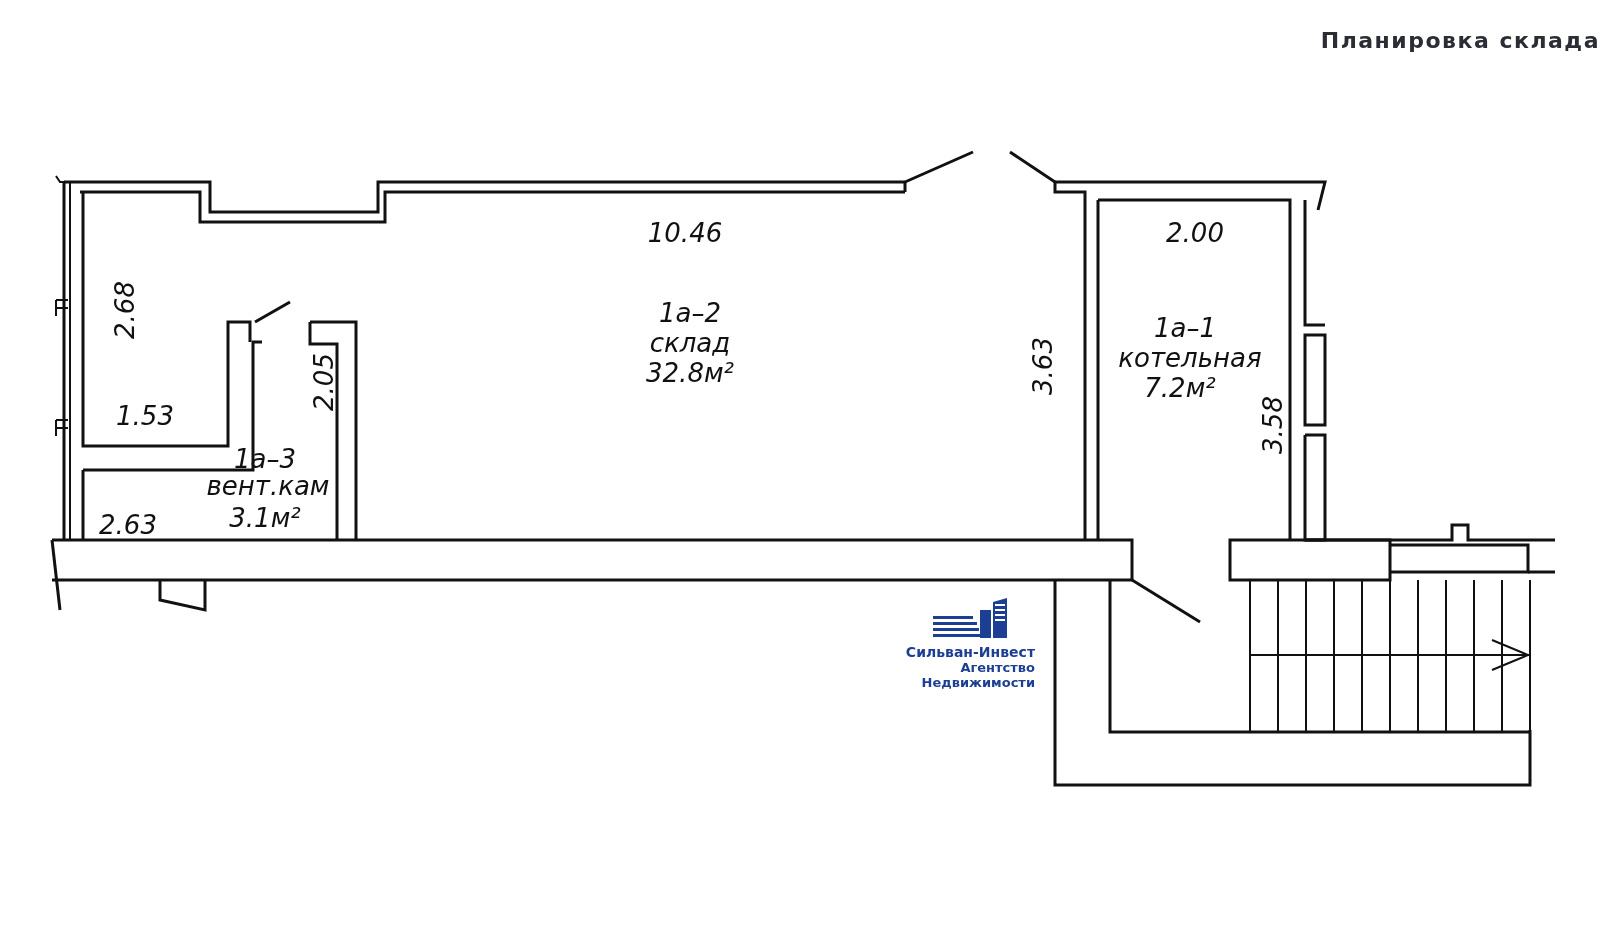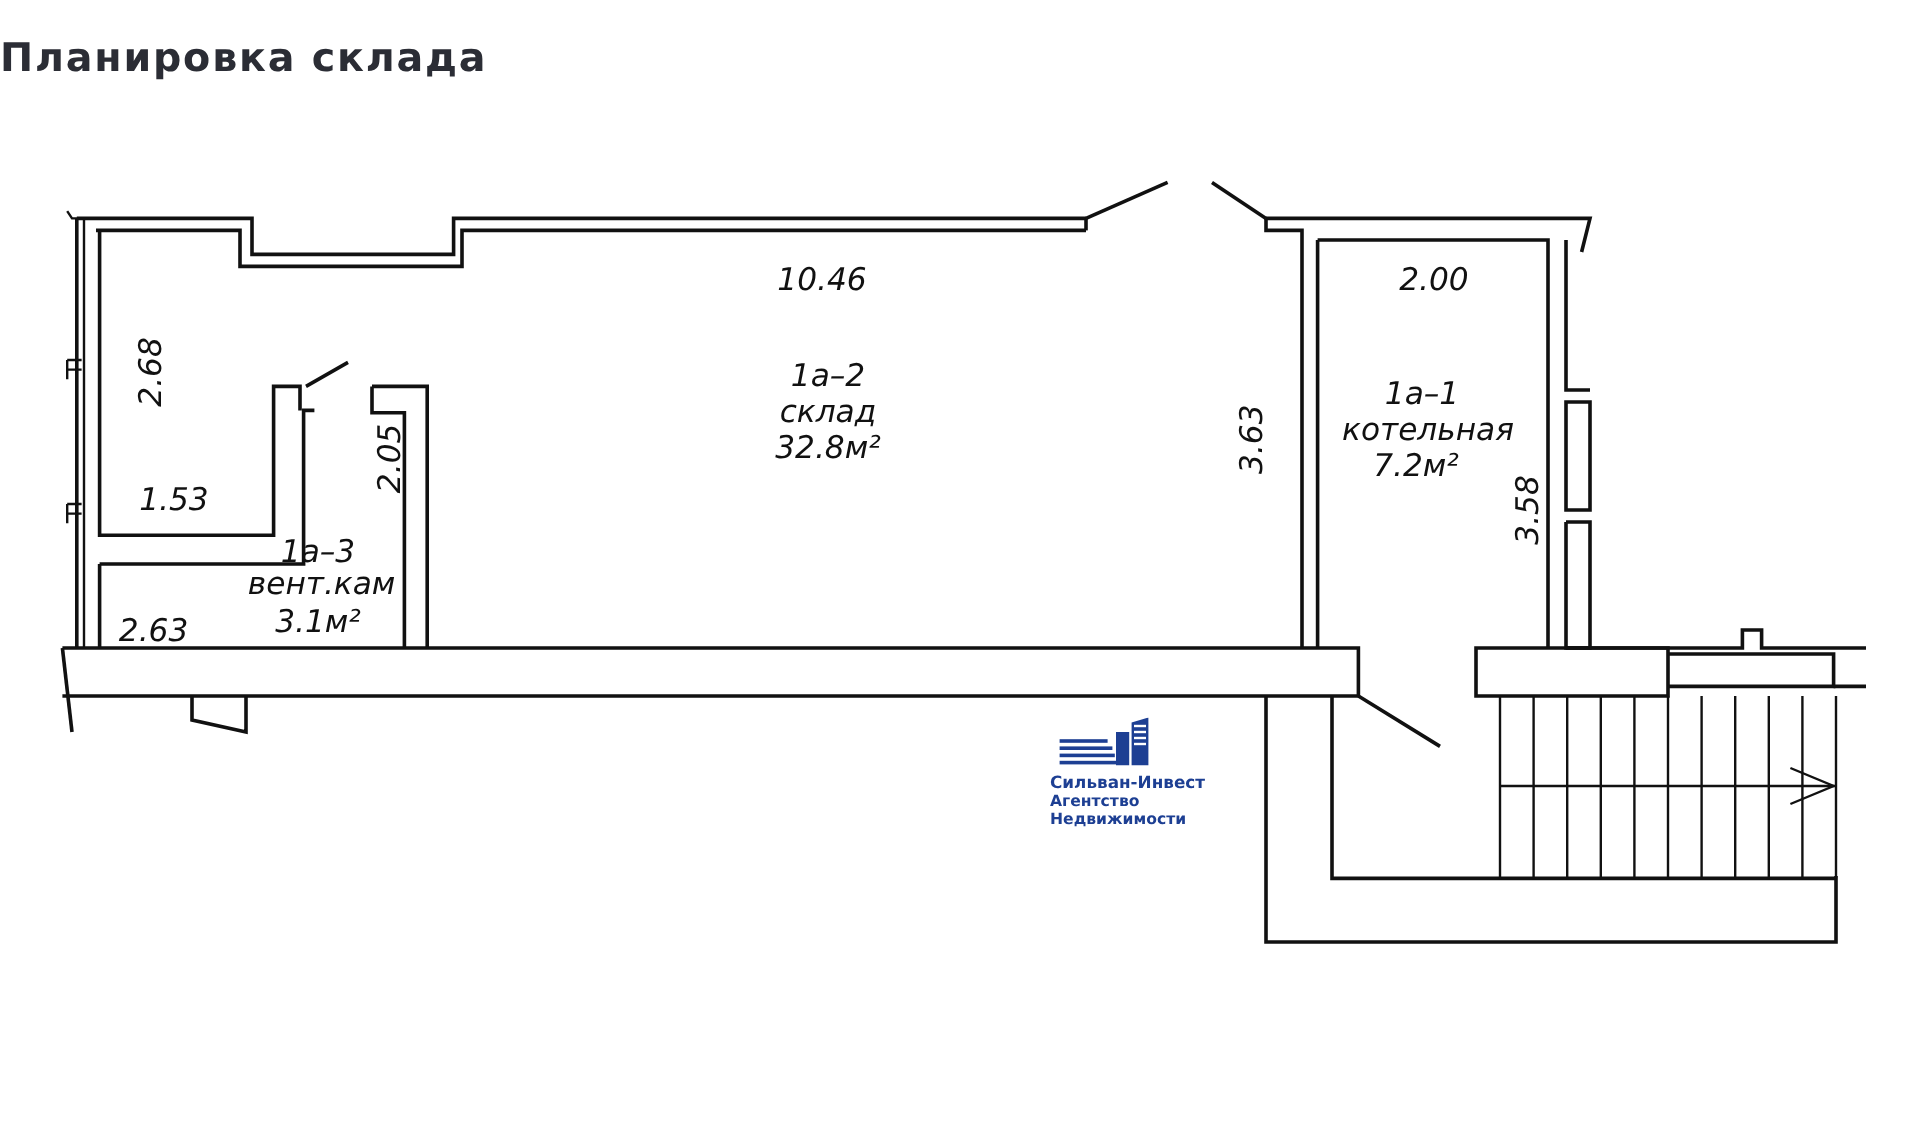--- a/index.html
+++ b/index.html
@@ -5,8 +5,8 @@
   html, body { margin: 0; padding: 0; background: #ffffff; }
   body { width: 1600px; height: 940px; position: relative; overflow: hidden; }
   .title {
-    position: absolute; left: 0; top: 28px; width: 1600px; text-align: left;
-    font-family: "DejaVu Sans", sans-serif; font-weight: bold; font-size: 33px;
+    position: absolute; left: 0; top: 28px; width: 1600px; text-align: right;
+    font-family: "DejaVu Sans", sans-serif; font-weight: bold; font-size: 22px;
     color: #2b2d35; letter-spacing: 1.5px;
   }
   svg.plan { position: absolute; left: 0; top: 0; }

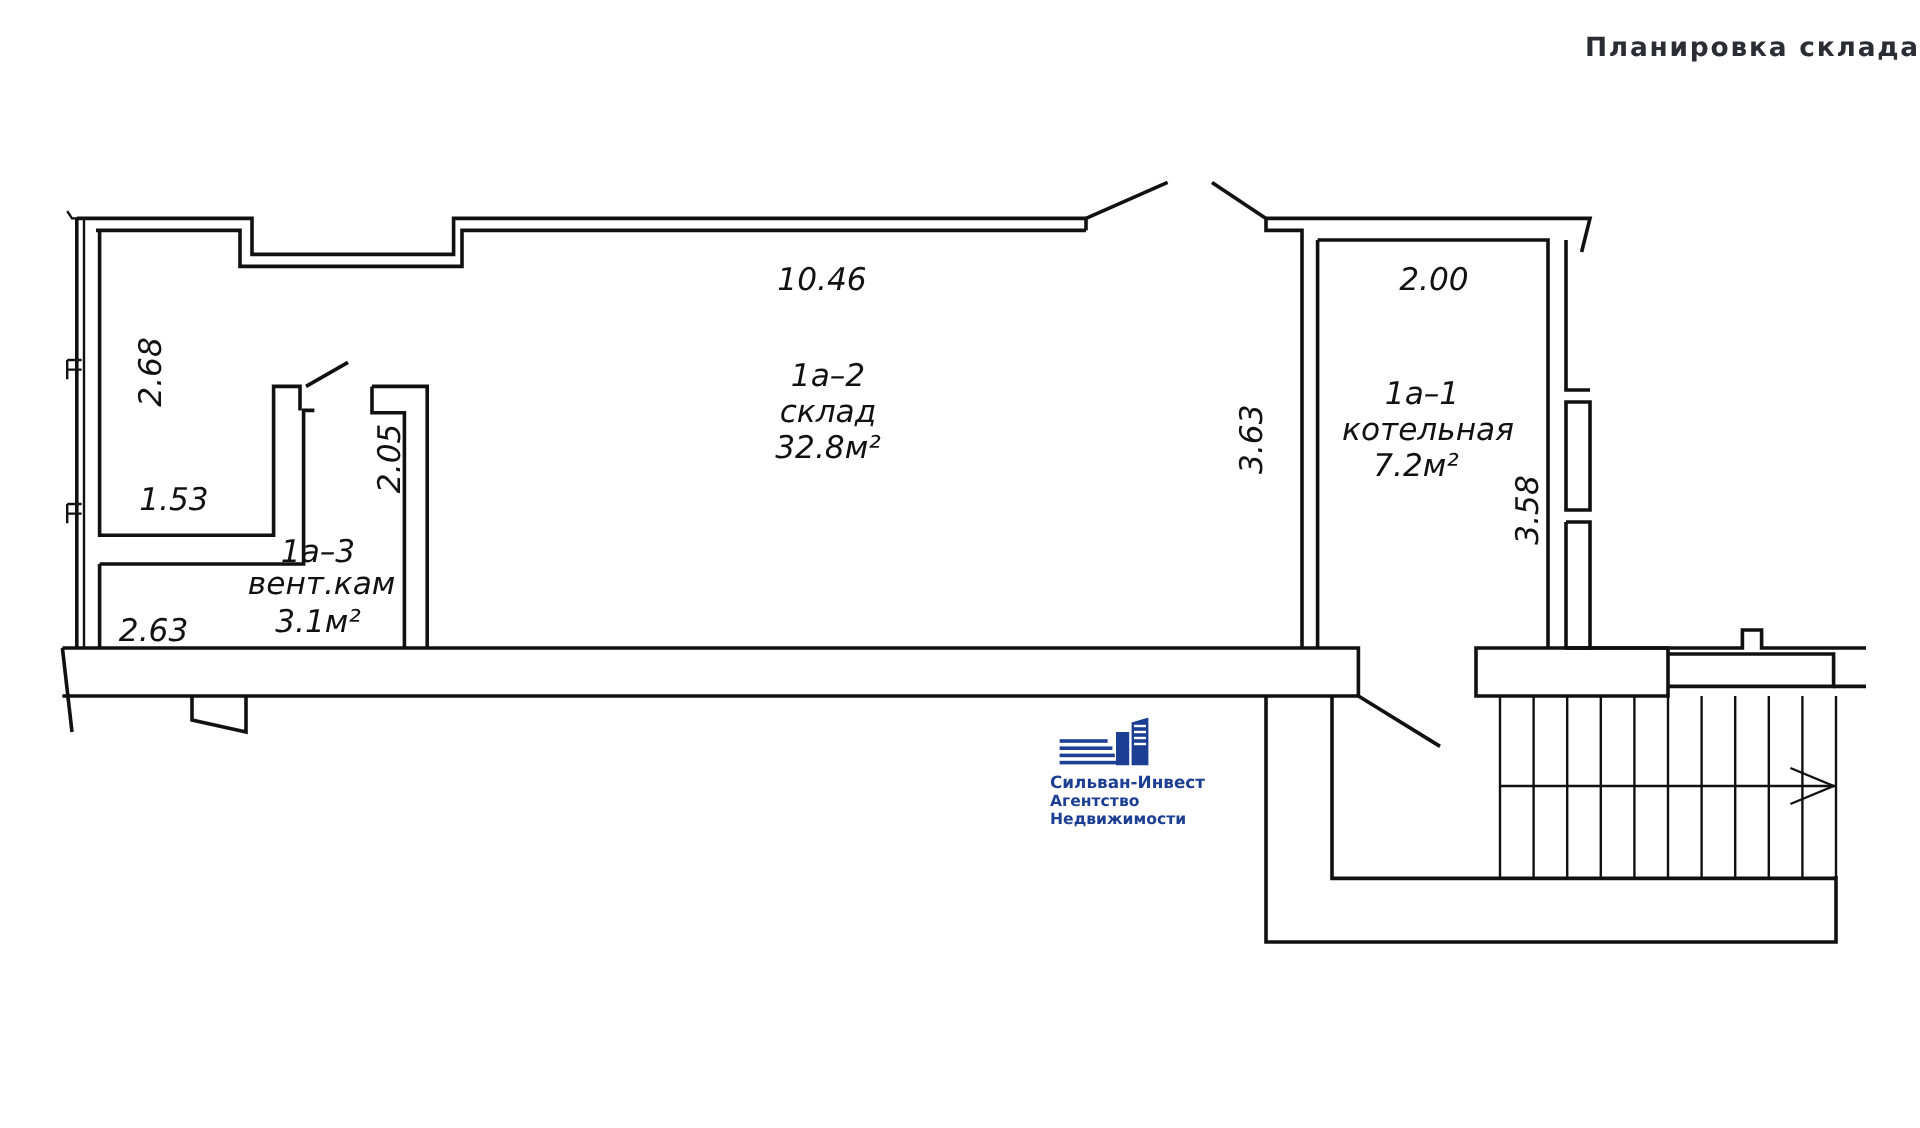--- a/index.html
+++ b/index.html
@@ -13,7 +13,7 @@
   .wall { fill: none; stroke: #111; stroke-width: 3; stroke-linejoin: miter; }
   .thin { fill: none; stroke: #111; stroke-width: 2; }
   .lbl { font-family: "DejaVu Sans", sans-serif; font-style: italic; font-size: 26px; fill: #111; font-weight: normal; }
-  .logo { position: absolute; left: 875px; top: 598px; width: 160px; text-align: left; }
+  .logo { position: absolute; left: 875px; top: 598px; width: 160px; text-align: right; }
   .logo-name { font-family: "DejaVu Sans", sans-serif; font-weight: bold; font-size: 14px; color: #1d3f93; display:block; margin-top: 2px; }
   .logo-sub { font-family: "DejaVu Sans", sans-serif; font-size: 13px; color: #1d3f93; display:block; font-weight: bold; }
 </style>

